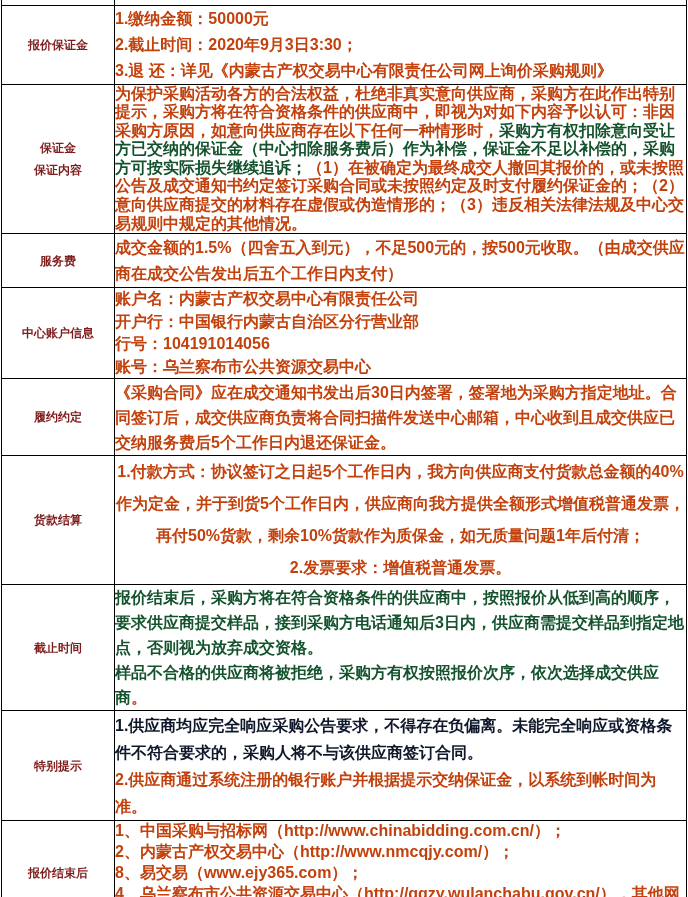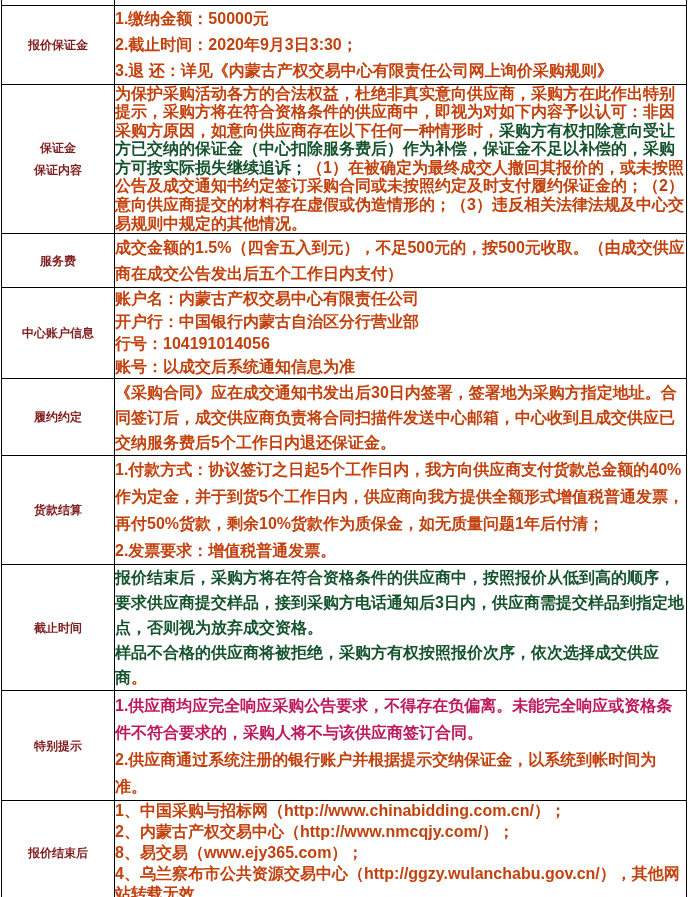--- a/index.html
+++ b/index.html
@@ -60,7 +60,7 @@
             <div class="para"><span class="s-n">账户名：内蒙古产权交易中心有限责任公司</span></div>
             <div class="para"><span class="s-n">开户行：中国银行内蒙古自治区分行营业部</span></div>
             <div class="para"><span class="s-n">行号：104191014056</span></div>
-            <div class="para"><span class="s-n">账号：以成交后系统通知信息为准</span></div>
+            <div class="para"><span class="s-n">账号：乌兰察布市公共资源交易中心</span></div>
           </td>
         </tr>
         <tr class="r5">

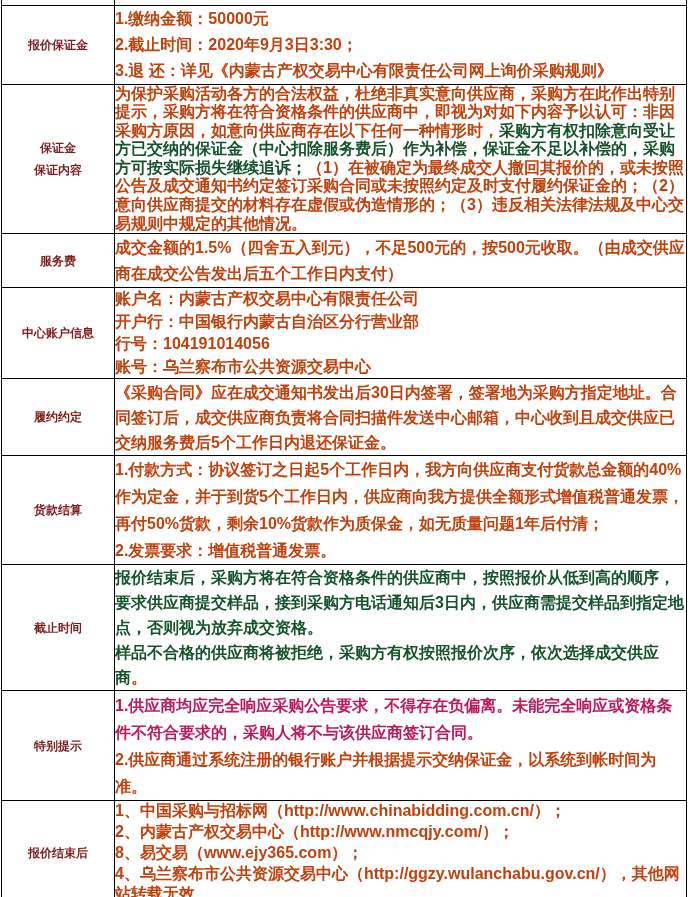--- a/index.html
+++ b/index.html
@@ -21,7 +21,7 @@
   tr.r-bottom{height:7px;} tr.r-bottom td{border-bottom:none;}
   
   .lh19{line-height:18.6px;} .lh21{line-height:20.8px;margin-top:32px;} .lh22{line-height:22.5px;}
-  .lh24{line-height:27px;}   .lh25{line-height:25px;margin-top:24px;}   .lh26{line-height:26px;}
+  .lh24{line-height:32px;text-align:center;}   .lh25{line-height:25px;margin-top:24px;}   .lh26{line-height:26px;}
   .lh27{line-height:27px;}
 </style>
 </head>

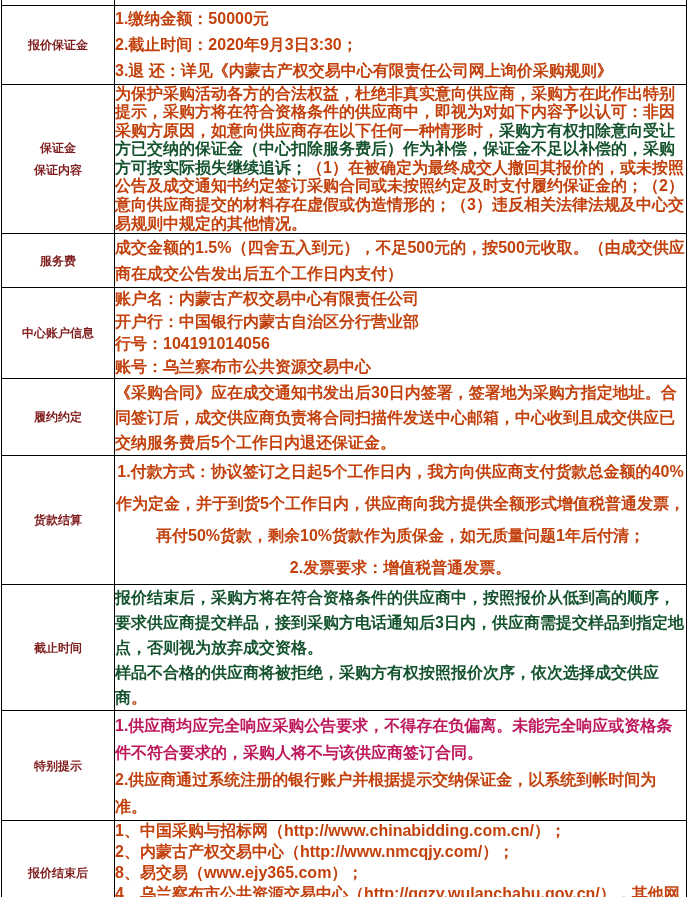--- a/index.html
+++ b/index.html
@@ -11,7 +11,7 @@
   td.cnt{font-size:16px;color:#3a3a3a;padding:2px 5px 2px 6px;word-break:break-all;}
   .para{margin:0;}
   .s-n{font-weight:bold;color:#c2410c;}
-  .s-b{font-weight:bold;color:#be185d;}
+  .s-b{font-weight:bold;color:#0f172a;}
   .s-r{font-weight:bold;color:#14532d;}
   
   tr.r-top{height:5px;}  tr.r-top td{border-top:none;}

